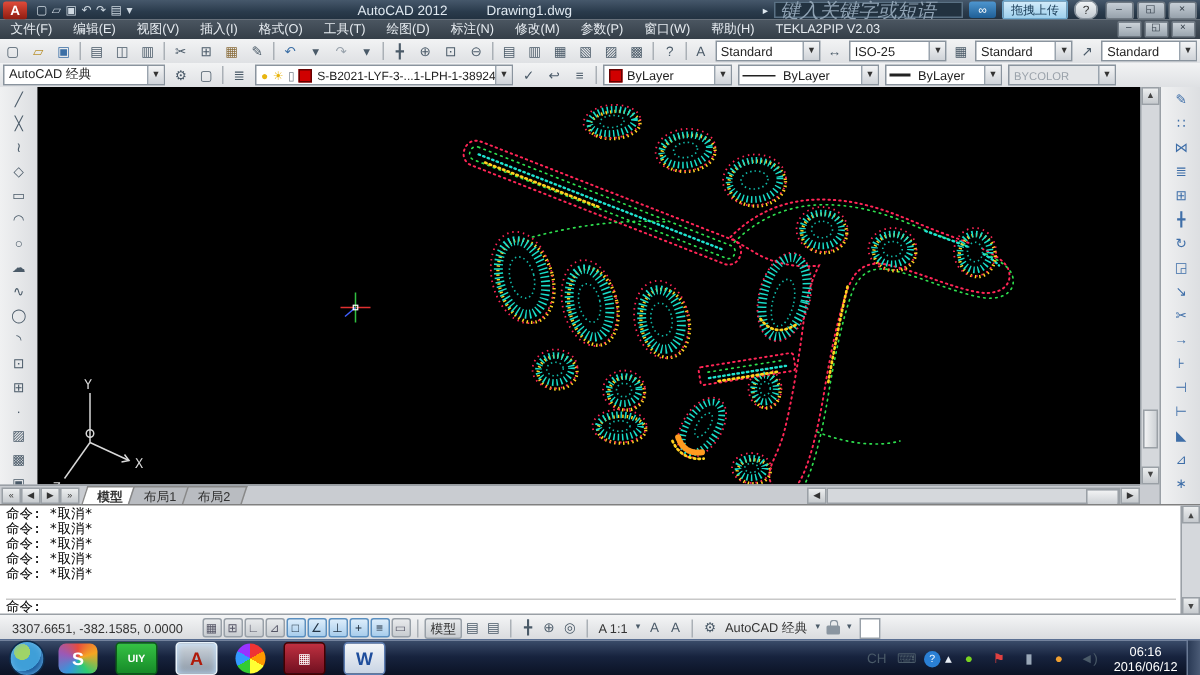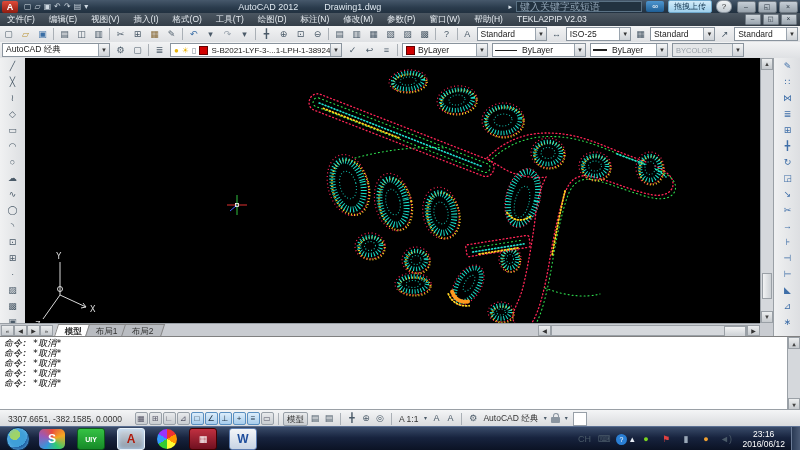--- a/index.html
+++ b/index.html
@@ -16,7 +16,7 @@
   .titles{display:flex;gap:26px;margin-left:150px;font-size:9px;}
   .tb-right{margin-left:auto;display:flex;align-items:center;gap:4px;margin-right:2px;}
   .searchbox{width:118px;height:9px;background:#223240;border:1px solid #5a7184;color:#8fa2b3;
-    font-size:10px;line-height:9px;padding:0 3px;}
+    font-style:italic;font-size:13px;line-height:9px;padding:0 3px;}
   .commbtn{width:18px;height:11px;background:linear-gradient(#4e96d0,#1f5f96);border-radius:2px;
     color:#fff;font-size:8px;text-align:center;line-height:11px;}
   .uploadbtn{height:11px;background:linear-gradient(#d3ecfa,#9fd0ec);border:1px solid #6fa8cc;

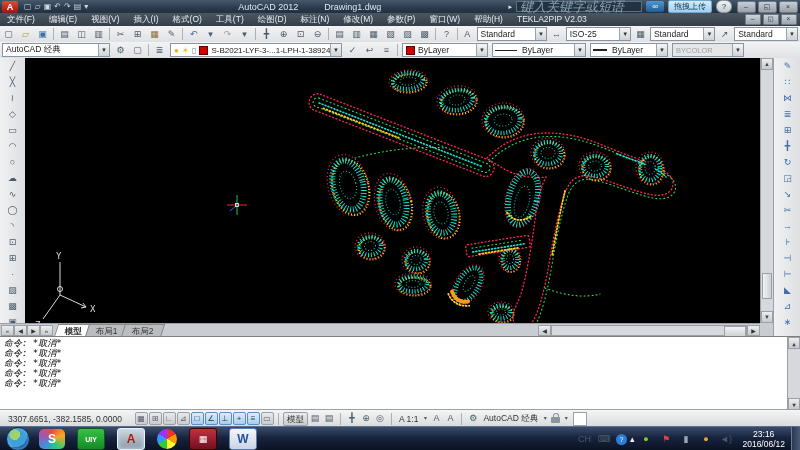--- a/index.html
+++ b/index.html
@@ -81,7 +81,7 @@
   #cmd{position:absolute;left:0;top:336px;width:800px;height:73px;background:#fff;border-top:1px solid #808080;
     font-family:"DejaVu Sans Mono","Liberation Mono",monospace;font-size:9px;color:#000;}
   #cmdhist{position:absolute;left:4px;top:1px;width:780px;height:59px;overflow:hidden;}
-  .cmd-line{display:block;line-height:10px;white-space:pre;font-style:italic;}
+  .cmd-line{display:block;line-height:10px;white-space:pre;}
   #cmdinput{position:absolute;left:4px;top:62px;width:780px;height:11px;line-height:11px;border-top:1px solid #c8c8c8;}
   #cmdscroll{position:absolute;right:0;top:0;width:12px;height:73px;background:#d5d8dc;border-left:1px solid #9aa0a6;}
   

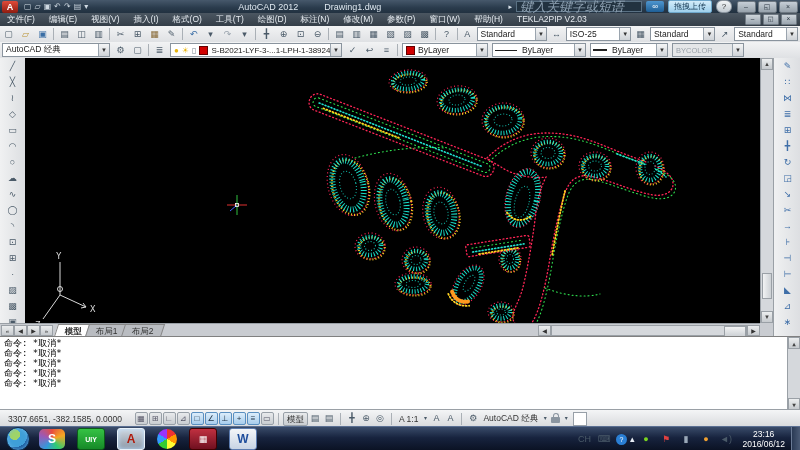--- a/index.html
+++ b/index.html
@@ -516,6 +516,7 @@
         <span class="cmd-line">命令: *取消*</span>
         <span class="cmd-line">命令: *取消*</span>
       </div>
+    <div id="cmdinput">命令:</div>
     <div id="cmdscroll">
       <div class="sbtn" style="top:0;">▲</div>
       <div class="sbtn" style="top:61px;">▼</div>

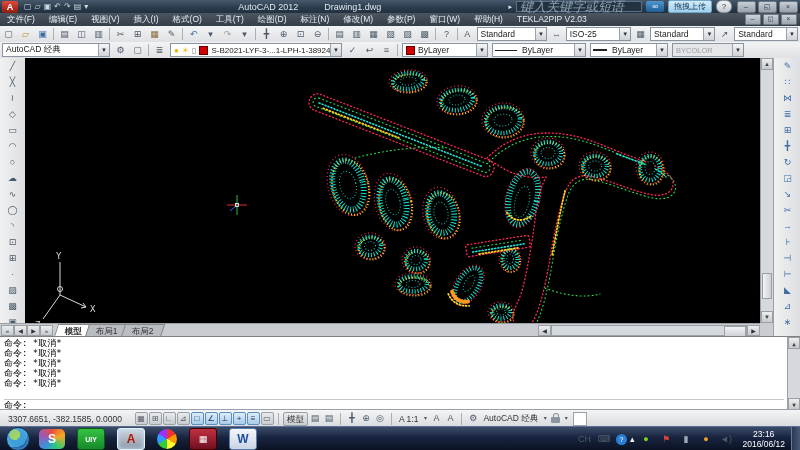--- a/index.html
+++ b/index.html
@@ -587,7 +587,7 @@
         <span class="tbico">◄)</span>
       </div>
     <div id="clock">
-      <div>23:16</div>
+      <div>06:16</div>
       <div>2016/06/12</div>
     </div>
     <div id="showdesk"></div>

